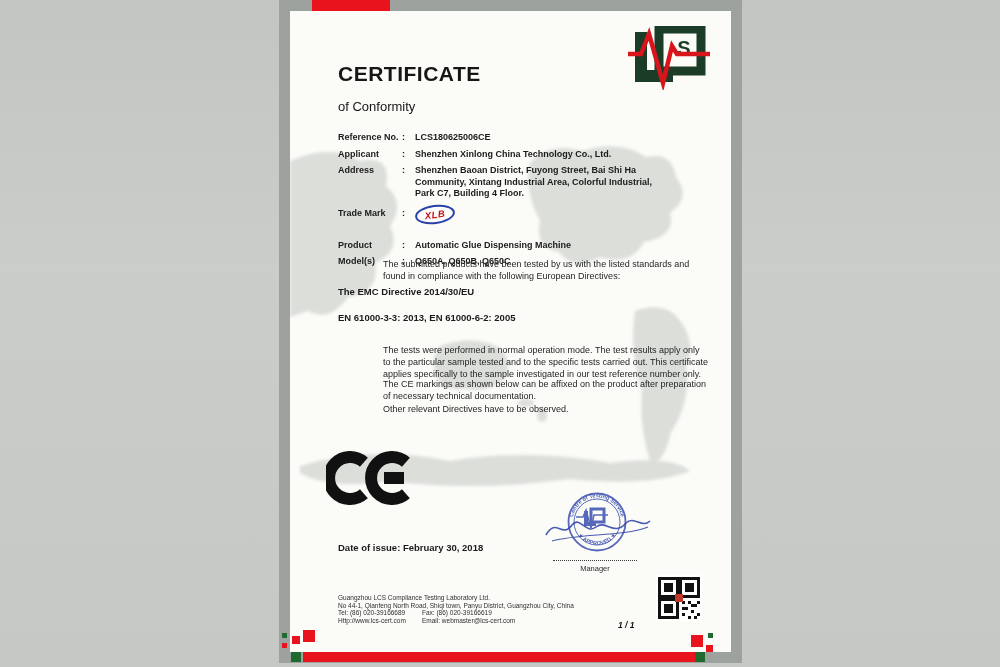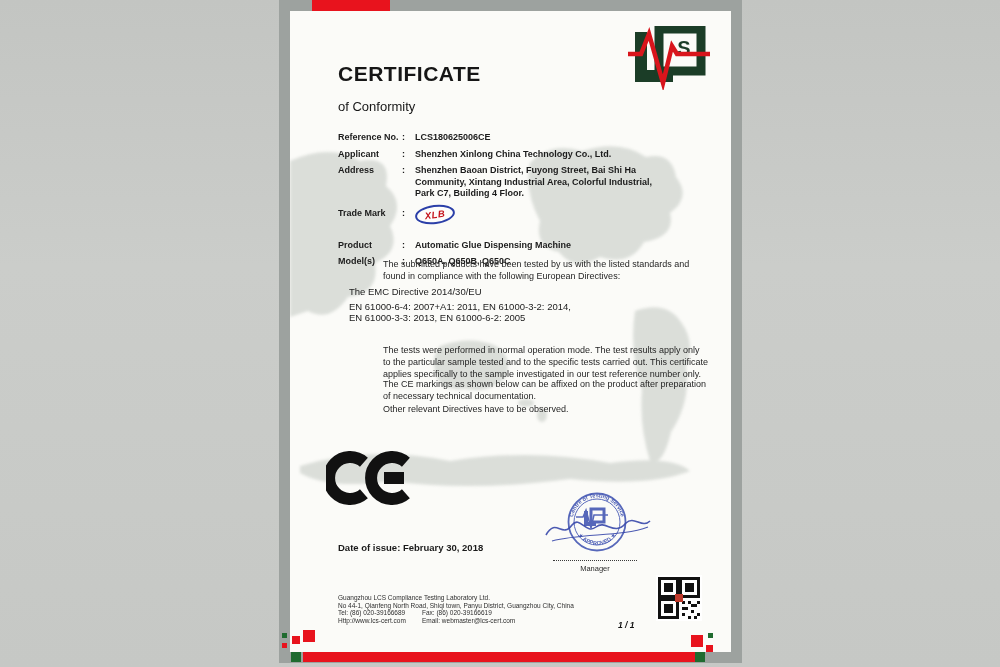--- a/index.html
+++ b/index.html
@@ -26,7 +26,7 @@
         font-style:italic;color:#c4121a;letter-spacing:.5px;background:#fdfdfb;}
 
   .para{position:absolute;left:48px;width:326px;font-size:9px;line-height:11.8px;color:#262626;margin-left:45px;}
-  .bold-line{position:absolute;left:59px;width:326px;font-size:9.5px;font-weight:normal;color:#1b1b1b;line-height:11.5px;}
+  .bold-line{position:absolute;left:48px;width:326px;font-size:9.5px;font-weight:bold;color:#1b1b1b;line-height:11.5px;}
 
   .ce-mark{position:absolute;left:36px;top:436px;}
   .date-line{position:absolute;left:48px;top:531px;font-size:9.5px;font-weight:bold;color:#1b1b1b;}

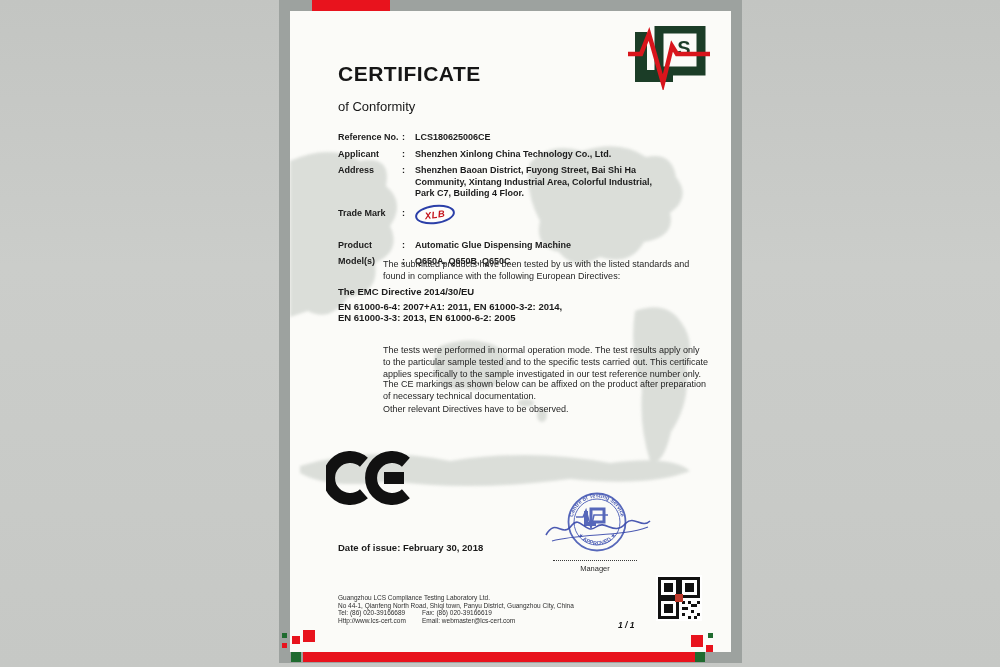--- a/index.html
+++ b/index.html
@@ -120,7 +120,6 @@
 
     <div class="para" style="top:248px;">The submitted products have been tested by us with the listed standards and found in compliance with the following European Directives:</div>
     <div class="bold-line" style="top:275px;">The EMC Directive 2014/30/EU</div>
-    <div class="bold-line" style="top:290px;">EN 61000-6-4: 2007+A1: 2011, EN 61000-3-2: 2014,</div>
     <div class="bold-line" style="top:301px;">EN 61000-3-3: 2013, EN 61000-6-2: 2005</div>
     <div class="para" style="top:334px;">The tests were performed in normal operation mode. The test results apply only to the particular sample tested and to the specific tests carried out. This certificate applies specifically to the sample investigated in our test reference number only.</div>
     <div class="para" style="top:368px;">The CE markings as shown below can be affixed on the product after preparation of necessary technical documentation.</div>

